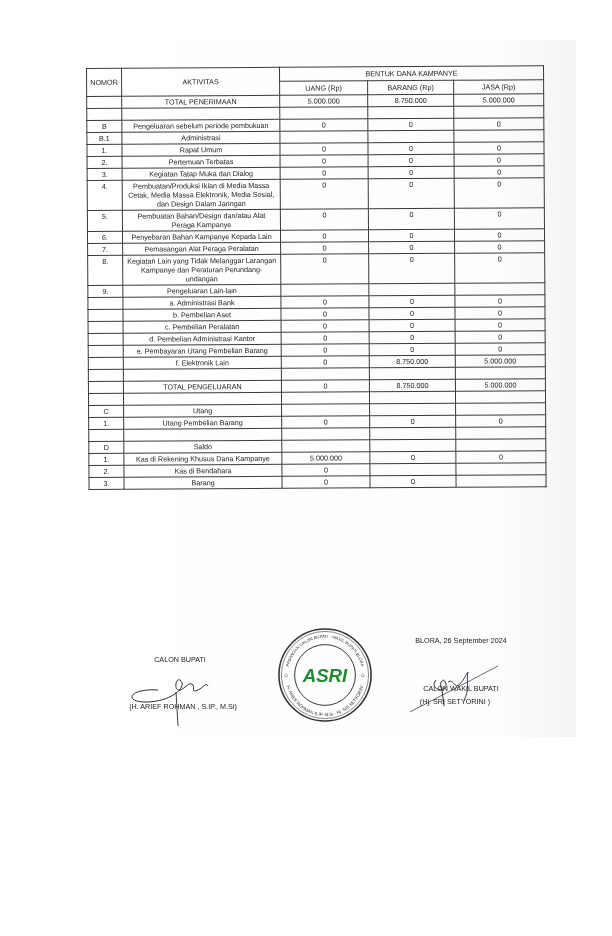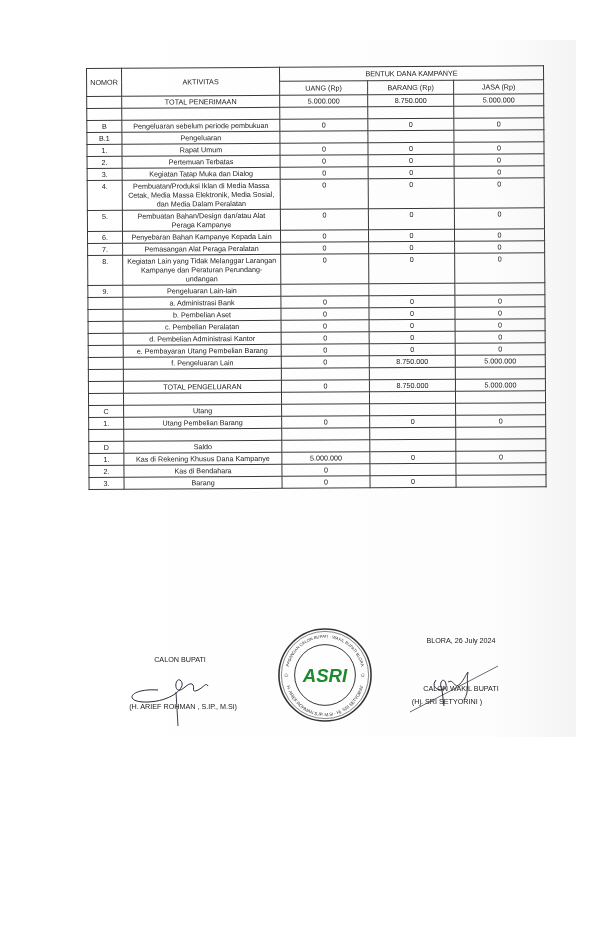--- a/index.html
+++ b/index.html
@@ -82,7 +82,7 @@
       </tr>
       <tr>
         <td class="num">B.1</td>
-        <td class="sub">Pengeluaran</td>
+        <td class="sub">Administrasi</td>
         <td class="val"></td>
         <td class="val"></td>
         <td class="val"></td>

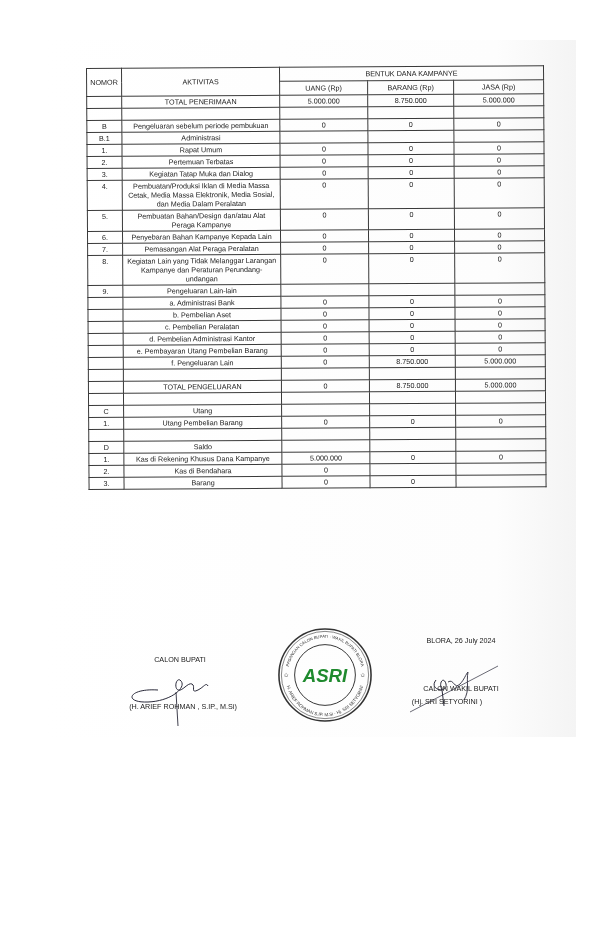--- a/index.html
+++ b/index.html
@@ -110,7 +110,7 @@
       </tr>
       <tr>
         <td class="num">4.</td>
-        <td class="sub">Pembuatan/Produksi Iklan di Media Massa Cetak, Media Massa Elektronik, Media Sosial, dan Media Dalam Peralatan</td>
+        <td class="sub">Pembuatan/Produksi Iklan di Media Massa Cetak, Media Massa Elektronik, Media Sosial, dan Design Dalam Jaringan</td>
         <td class="val">0</td>
         <td class="val">0</td>
         <td class="val">0</td>

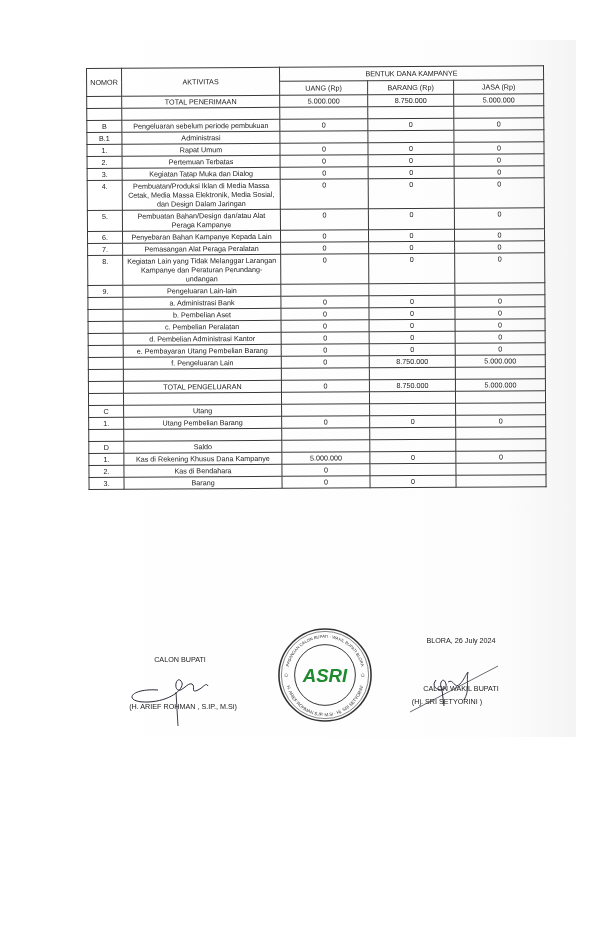--- a/index.html
+++ b/index.html
@@ -187,7 +187,7 @@
       </tr>
       <tr>
         <td class="num"></td>
-        <td class="sub">f.  Pengeluaran Lain</td>
+        <td class="sub">f.  Elektronik Lain</td>
         <td class="val">0</td>
         <td class="val">8.750.000</td>
         <td class="val">5.000.000</td>

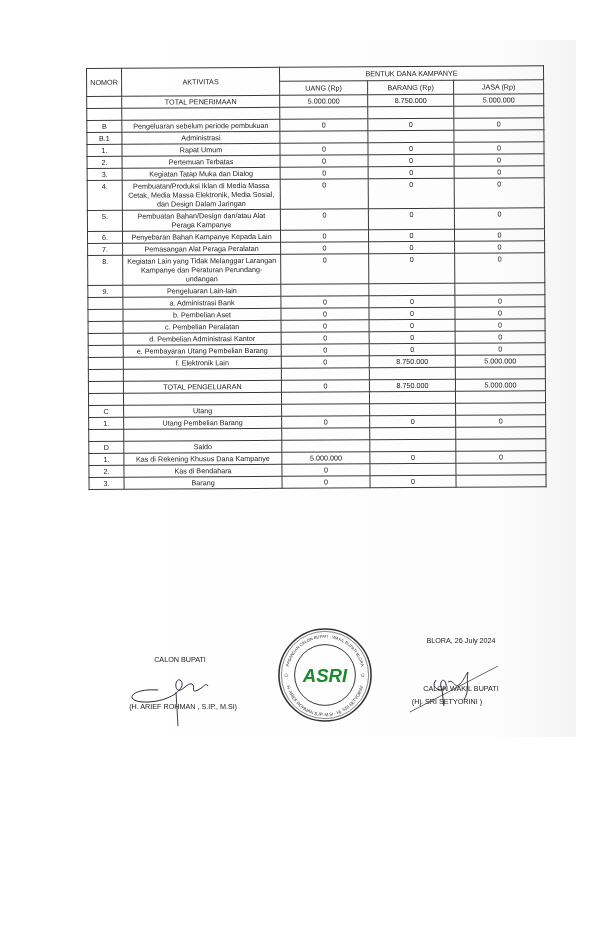--- a/index.html
+++ b/index.html
@@ -287,7 +287,7 @@
   <text x="50" y="57" text-anchor="middle" font-size="19" font-weight="bold" font-style="italic" fill="#1f8a2e" font-family="Liberation Sans, sans-serif">ASRI</text>
 </svg>
 
-<div class="sig" style="left:396px; top:636px; width:130px;">BLORA, 26 July 2024</div>
+<div class="sig" style="left:396px; top:636px; width:130px;">BLORA, 26 September 2024</div>
 <div class="sig" style="left:396px; top:684px; width:130px;text-align:center;">CALON WAKIL BUPATI</div>
 <svg style="position:absolute;left:408px;top:660px;" width="100" height="56">
   <path d="M28 20 C20 30, 40 34, 38 24 C36 16, 30 22, 34 30 L36 46" fill="none" stroke="#2a2a3a" stroke-width="1"></path>

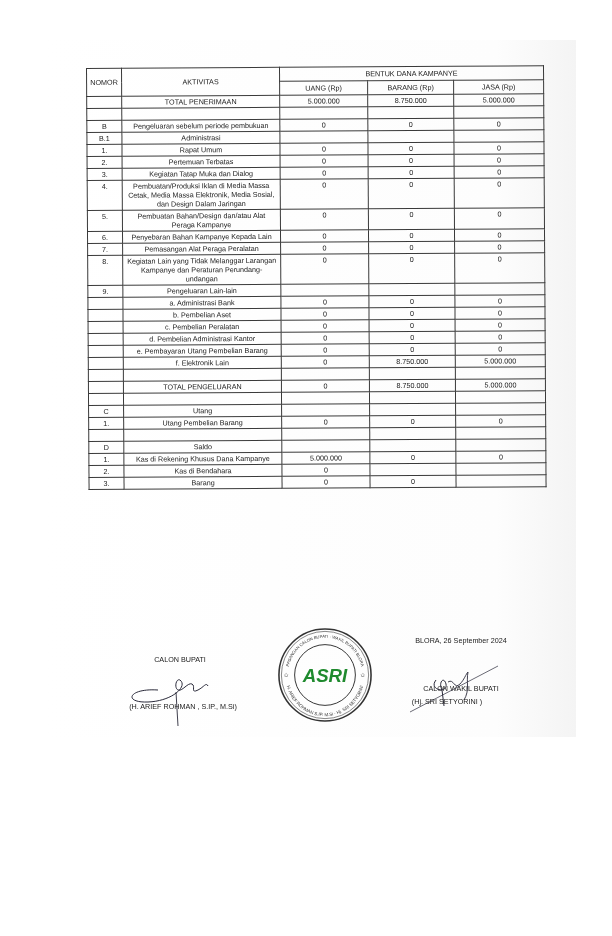--- a/index.html
+++ b/index.html
@@ -294,6 +294,6 @@
   <path d="M40 22 C46 18, 46 30, 52 24 C56 20, 58 14, 60 12 C58 22, 62 30, 56 40" fill="none" stroke="#2a2a3a" stroke-width="0.9"></path>
   <path d="M2 52 L90 6" fill="none" stroke="#2a2a3a" stroke-width="0.7"></path>
 </svg>
-<div class="sig" style="left:392px; top:697px; width:110px;">(Hj. SRI SETYORINI )</div>
+<div class="sig" style="left:400px; top:697px; width:110px;">(Hj. SRI SETYORINI )</div>
 
 </body></html>

